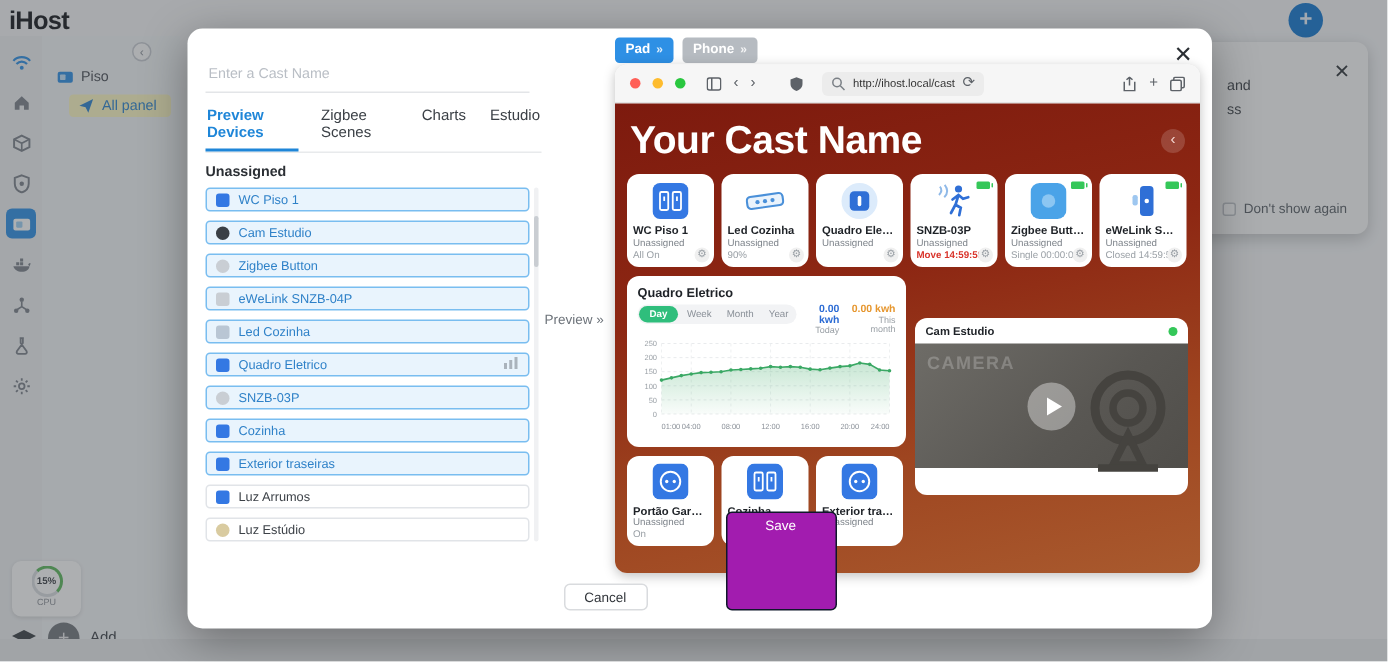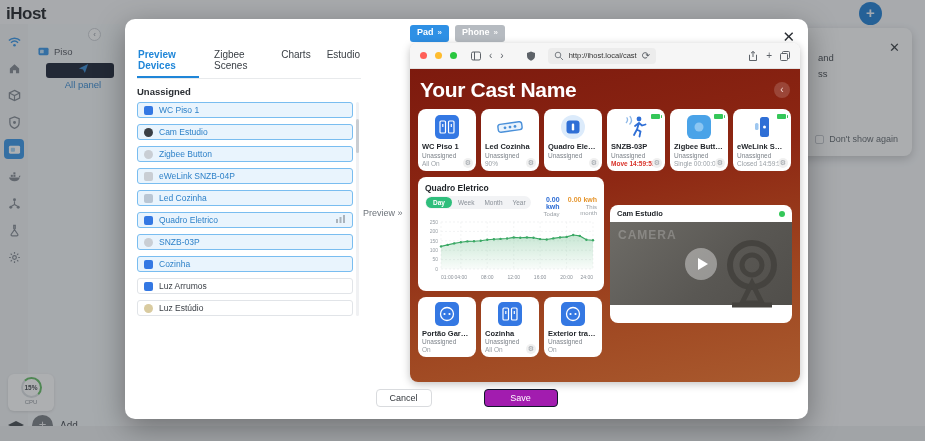--- a/index.html
+++ b/index.html
@@ -242,6 +242,7 @@
   <div class="modal-close">✕</div>
 
   <div class="left-pane">
+    <input class="cast-input" value="" placeholder="Enter a Cast Name" style="">
     <div class="tabs" id="tabs">
         <span class="tab active">Preview Devices</span>
         <span class="tab">Zigbee Scenes</span>

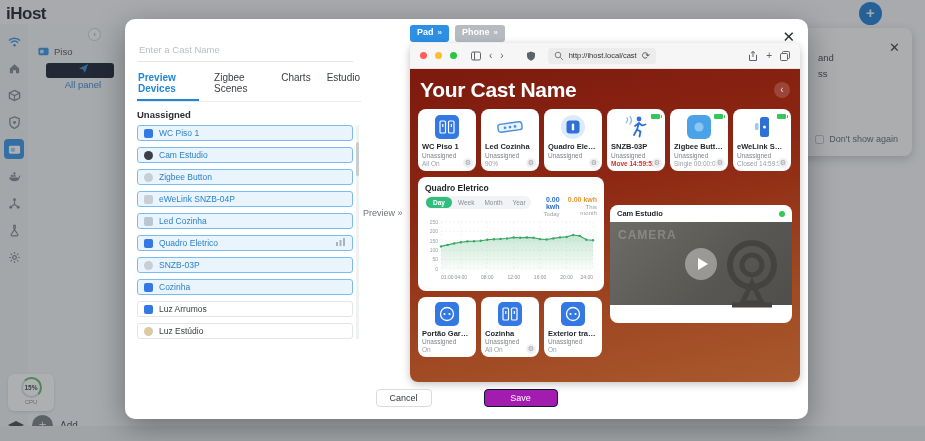--- a/index.html
+++ b/index.html
@@ -17,7 +17,7 @@
   .collapse-btn { position:absolute; left:60px; top:4px; width:13px; height:13px; border-radius:50%; border:1px solid #c8ccd2; background:#fbfbfc; color:#8b9099; font-size:8px; line-height:11px; text-align:center; }
   .nav-row { display:flex; align-items:center; gap:5px; margin:4px 6px 0 10px; font-size:9.5px; color:#4a4f57; height:15px; }
   .nav-row .ic { width:11px; height:11px; display:inline-flex; }
-  .nav-row.sel { background:#0f172a; border-radius:3px; color:#2e84cf; padding-left:6px; margin-left:18px;flex-direction:column; }
+  .nav-row.sel { background:#fef9c3; border-radius:3px; color:#2e84cf; padding-left:6px; margin-left:18px; }
   .cpu-card { position:absolute; left:8px; bottom:30px; width:46px; height:37px; background:#fdfdfd; border-radius:6px; box-shadow:0 1px 3px rgba(0,0,0,.12); display:flex; flex-direction:column; align-items:center; padding-top:3px; }
   .cpu-ring { width:21px; height:21px; border-radius:50%; border:2.5px solid #d9dde1; border-top-color:#5cb85c; border-right-color:#5cb85c; display:flex; align-items:center; justify-content:center; font-size:6.5px; color:#3c4046; font-weight:bold; }
   .cpu-lab { font-size:6px; color:#8b9097; margin-top:1px; }

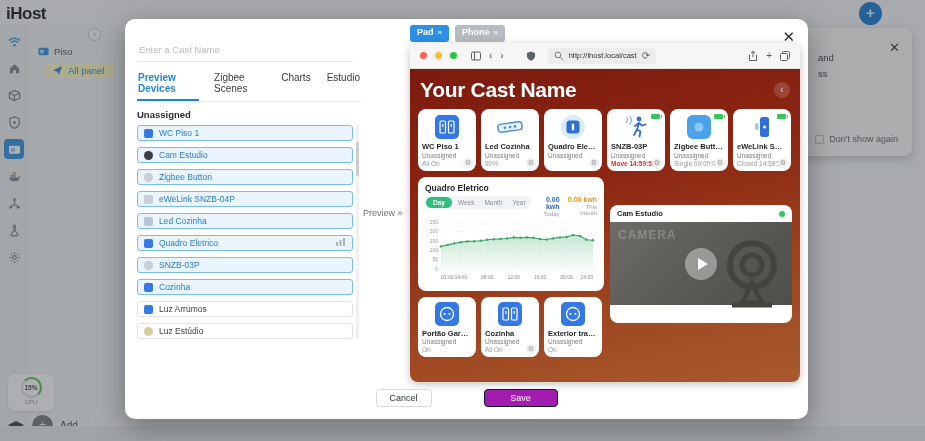--- a/index.html
+++ b/index.html
@@ -74,7 +74,7 @@
   .url-text { flex:1; text-align:center; font-size:7.5px; color:#333; }
   .bcontent { height:313px; background:linear-gradient(168deg,#7d1a0e 0%,#8d2713 38%,#9e4520 70%,#a95a2e 100%); padding:7px 8px; position:relative; }
   .cast-title-row { display:flex; align-items:center; justify-content:space-between; margin:2px 2px 7px; }
-  .cast-title { font-size:21px; font-weight:bold; color:#fff; letter-spacing:-0.3px; }
+  .cast-title { font-size:26px; font-weight:bold; color:#fff; letter-spacing:-0.3px; }
   .back-circ { width:16px; height:16px; border-radius:50%; background:rgba(255,255,255,.16); color:#f4d7d2; font-size:10px; text-align:center; line-height:15px; }
 
   .cards-row { display:flex; gap:5px; }

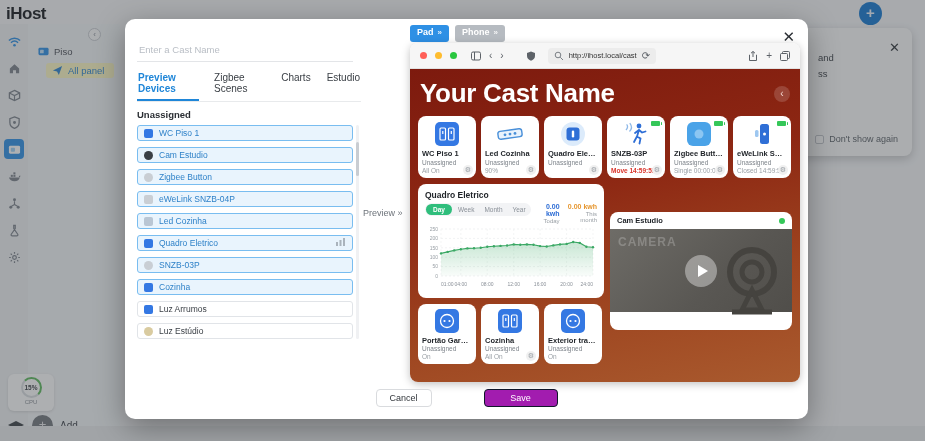--- a/index.html
+++ b/index.html
@@ -291,6 +291,10 @@
         <div class="dev-item sel">
           <span class="dic" style="background: rgb(52, 120, 227);"></span>
           <span>Cozinha</span>
+        </div>
+        <div class="dev-item sel">
+          <span class="dic" style="background: rgb(52, 120, 227);"></span>
+          <span>Exterior traseiras</span>
         </div>
         <div class="dev-item">
           <span class="dic" style="background: rgb(52, 120, 227);"></span>

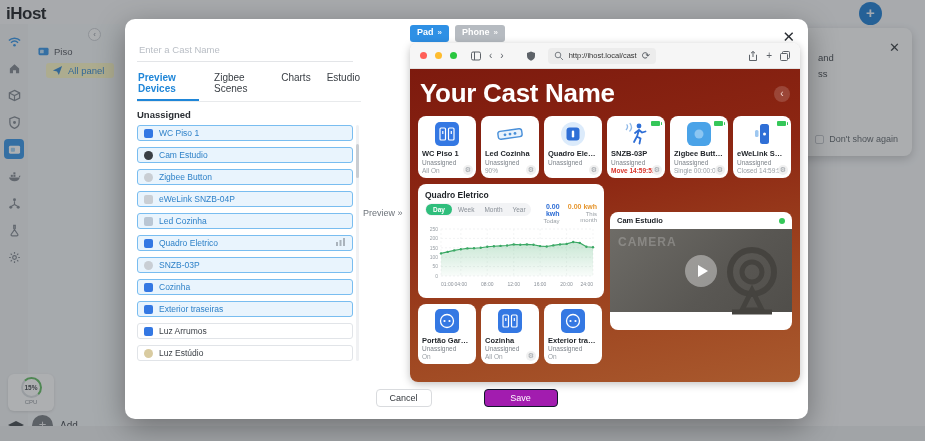--- a/index.html
+++ b/index.html
@@ -118,7 +118,7 @@
 
   .footer-btns { position:absolute; left:0; right:0; bottom:12px; display:flex; justify-content:center; gap:52px; }
   .btn { font-size:9px; border-radius:4px; padding:3px 0; text-align:center; }
-  .btn.cancel { width:56px; background:#fff; border:1px solid #d9dbde; color:#33373c; }
+  .btn.cancel { width:56px; background:#fff; border:1px solid #d9dbde; color:#33373c;margin-top:48px; }
   .btn.save { width:74px; background:#a21caf; color:#fff; border:1px solid #0f172a; }
 </style>
 </head>

